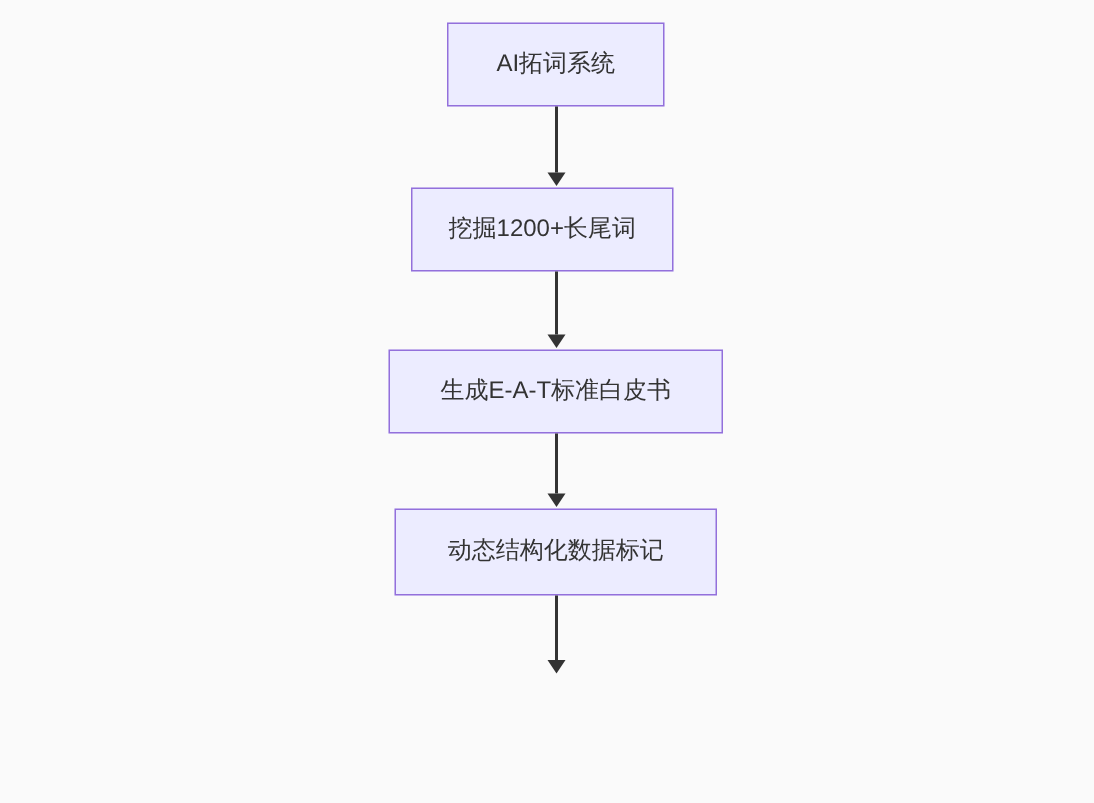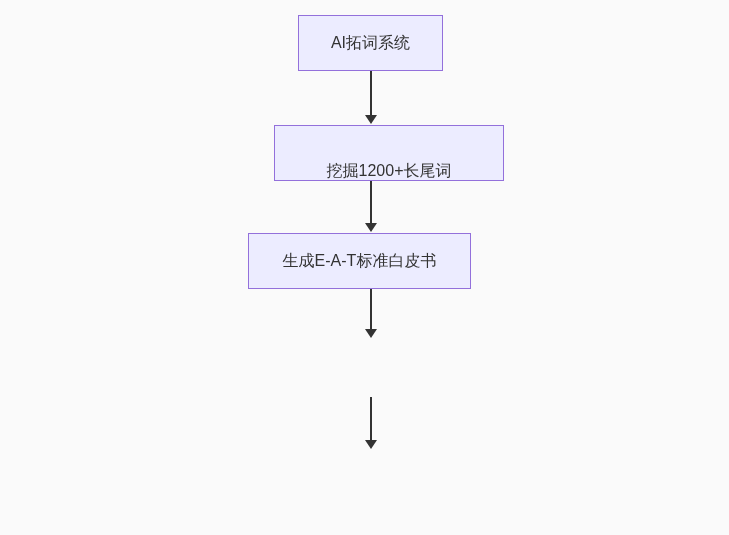--- a/index.html
+++ b/index.html
@@ -54,7 +54,7 @@
 
   
   #node-1 { left: 298px; top: 15px;  width: 145px; height: 56px; }
-  #node-2 { left: 274px; top: 125px; width: 230px; height: 56px; align-items: flex-end; }
+  #node-2 { left: 274px; top: 125px; width: 175px; height: 56px; }
   #node-3 { left: 248px; top: 233px; width: 223px; height: 56px; }
   #node-4 { left: 263px; top: 339px; width: 215px; height: 58px; }
   #node-5 { left: 253px; top: 450px; width: 235px; height: 56px; }

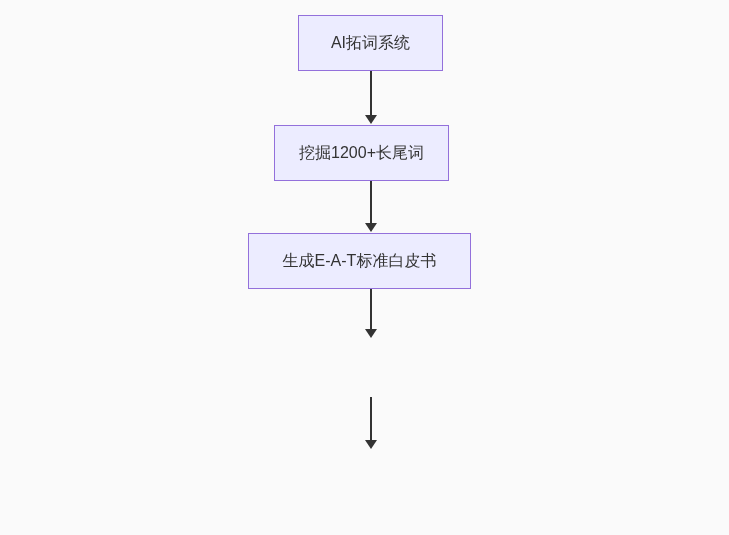--- a/index.html
+++ b/index.html
@@ -55,7 +55,7 @@
   
   #node-1 { left: 298px; top: 15px;  width: 145px; height: 56px; }
   #node-2 { left: 274px; top: 125px; width: 175px; height: 56px; }
-  #node-3 { left: 248px; top: 233px; width: 223px; height: 56px; }
+  #node-3 { left: 259px; top: 233px; width: 223px; height: 56px; }
   #node-4 { left: 263px; top: 339px; width: 215px; height: 58px; }
   #node-5 { left: 253px; top: 450px; width: 235px; height: 56px; }
 

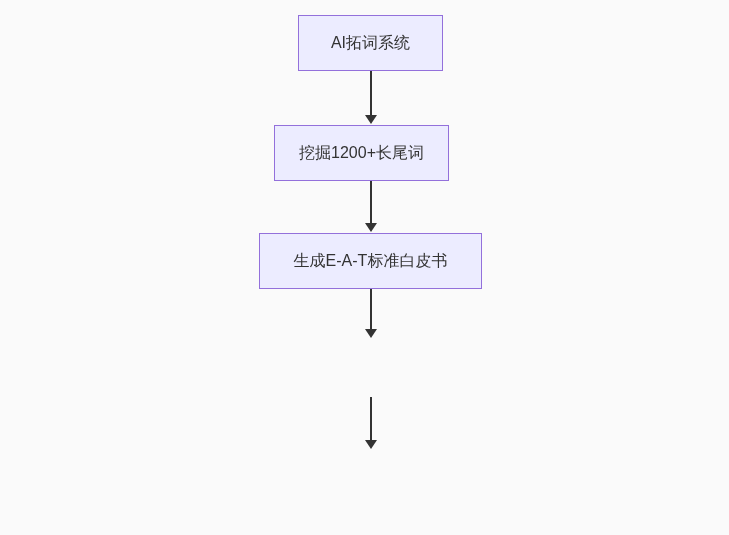--- a/index.html
+++ b/index.html
@@ -96,6 +96,9 @@
     <div class="head"></div>
   </div>
 
+  <div class="node" id="node-4">
+    <span>动态结构化数据标记</span>
+  </div>
 
   <div class="edge" id="edge-4">
     <div class="shaft"></div>

